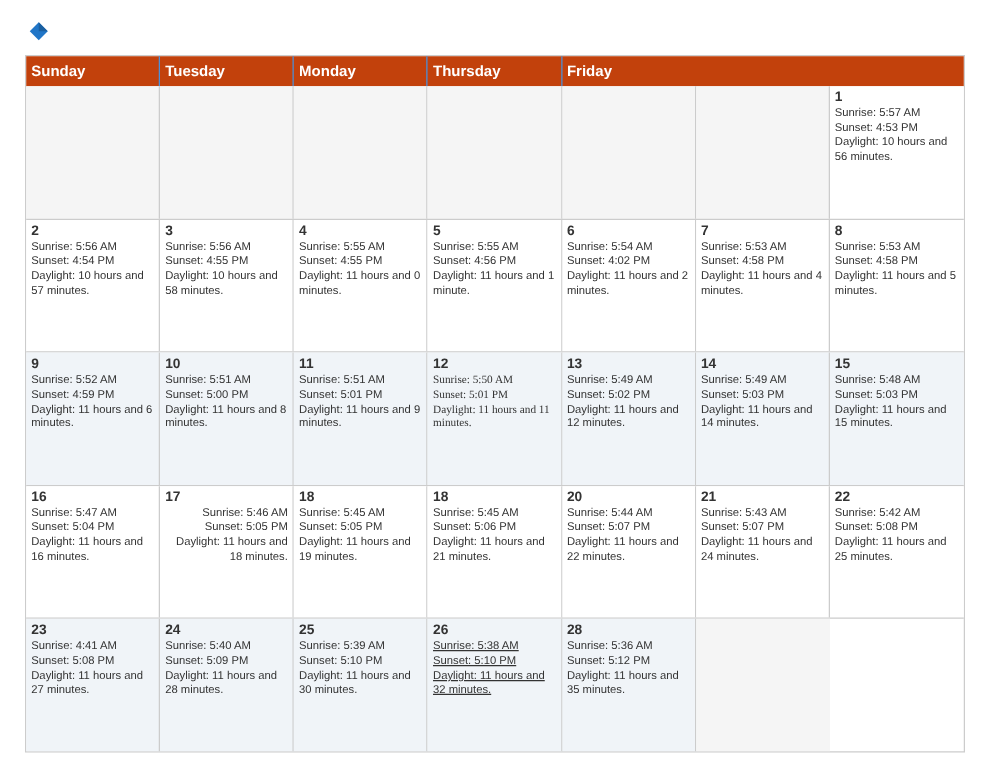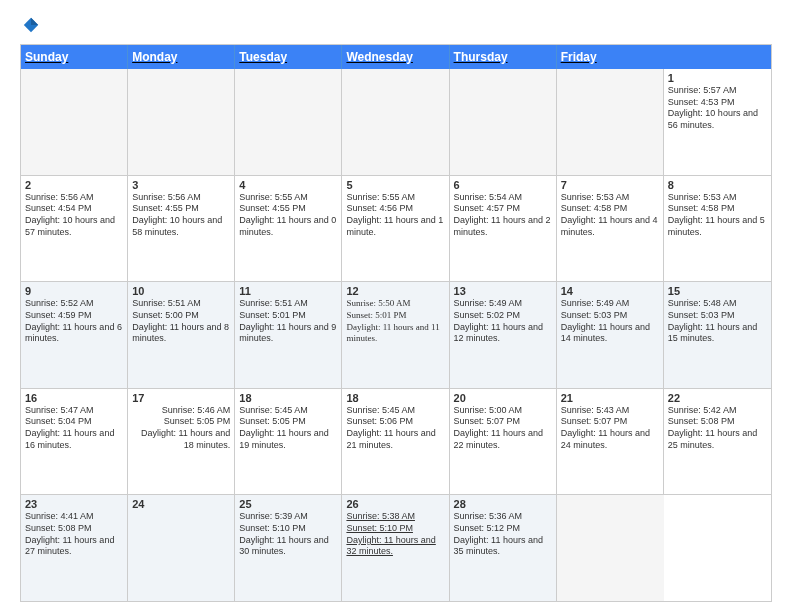--- a/index.html
+++ b/index.html
@@ -63,8 +63,7 @@
     .day-headers {
       display: grid;
       grid-template-columns: repeat(7, 1fr);
-      background: #3b82f6;
-      text-decoration: underline;
+      background: #c2410c;
     }
     .day-header {
       color: #fff;

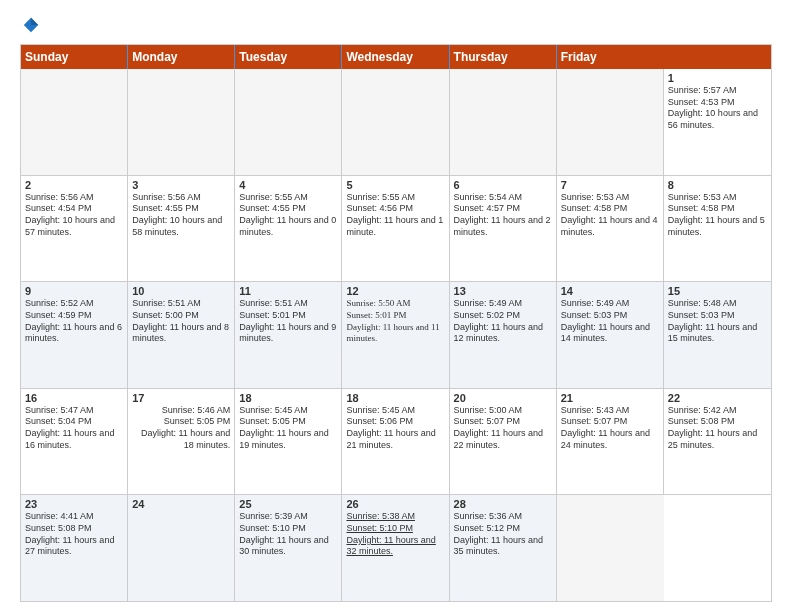--- a/index.html
+++ b/index.html
@@ -134,8 +134,8 @@
   <div class="calendar">
     <div class="day-headers">
     <div class="day-header">Sunday</div>
+        <div class="day-header">Tuesday</div>
         <div class="day-header">Monday</div>
-        <div class="day-header">Tuesday</div>
         <div class="day-header">Wednesday</div>
         <div class="day-header">Thursday</div>
         <div class="day-header">Friday</div>

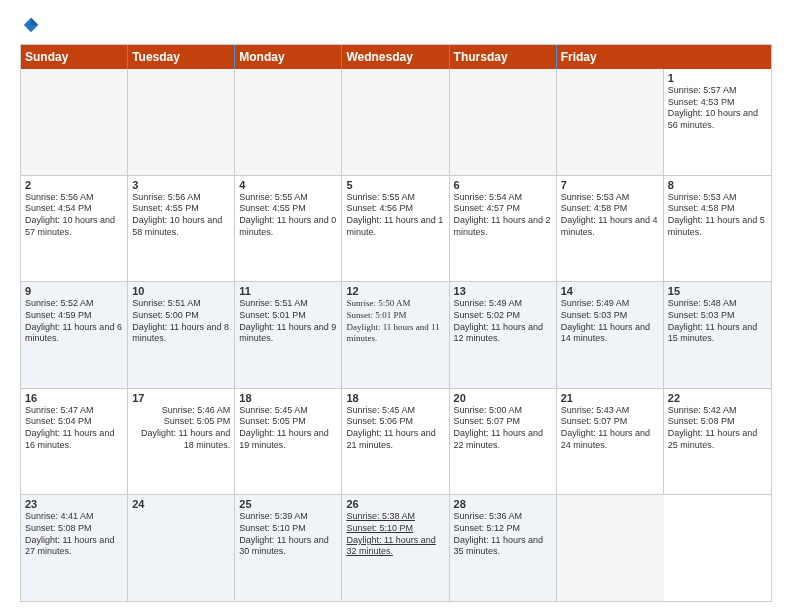--- a/index.html
+++ b/index.html
@@ -136,7 +136,6 @@
     <div class="day-header">Sunday</div>
         <div class="day-header">Tuesday</div>
         <div class="day-header">Monday</div>
-        <div class="day-header">Wednesday</div>
         <div class="day-header">Thursday</div>
         <div class="day-header">Friday</div>
       </div>

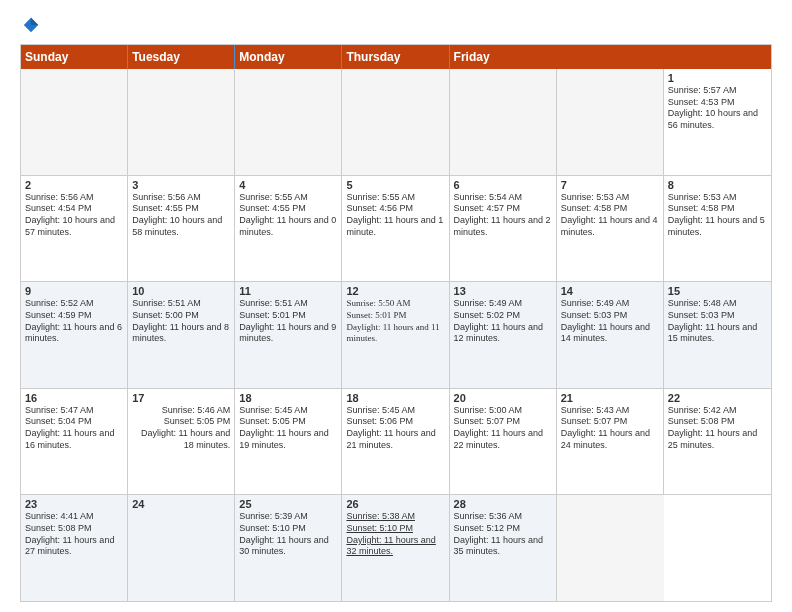--- a/index.html
+++ b/index.html
@@ -182,7 +182,7 @@
           <div class="day-cell">
             <span class="day-num">6</span>
             <div class="day-info" style="white-space: pre-line;">Sunrise: 5:54 AM
-Sunset: 4:57 PM
+Sunset: 4:02 PM
 Daylight: 11 hours and 2 minutes.</div>
           </div>
           <div class="day-cell">

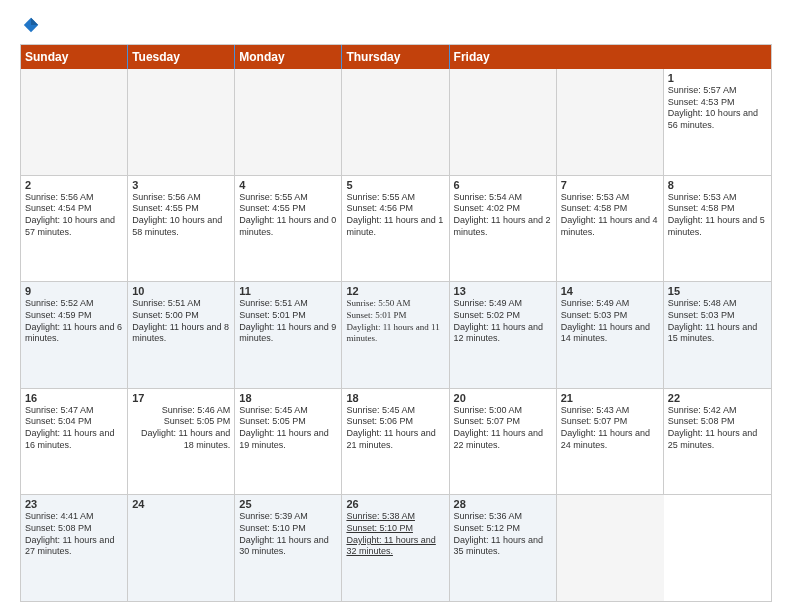--- a/index.html
+++ b/index.html
@@ -269,7 +269,7 @@
           </div>
           <div class="day-cell">
             <span class="day-num">20</span>
-            <div class="day-info" style="white-space: pre-line;">Sunrise: 5:00 AM
+            <div class="day-info" style="white-space: pre-line;">Sunrise: 5:44 AM
 Sunset: 5:07 PM
 Daylight: 11 hours and 22 minutes.</div>
           </div>

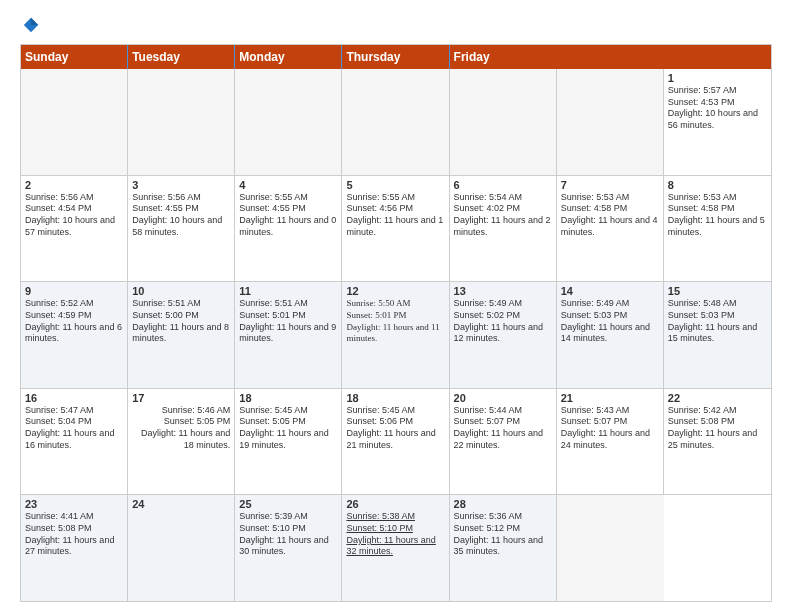--- a/index.html
+++ b/index.html
@@ -295,6 +295,9 @@
           </div>
           <div class="day-cell alt-row">
             <span class="day-num">24</span>
+            <div class="day-info" style="white-space: pre-line;">Sunrise: 5:40 AM
+Sunset: 5:09 PM
+Daylight: 11 hours and 28 minutes.</div>
           </div>
           <div class="day-cell alt-row">
             <span class="day-num">25</span>

